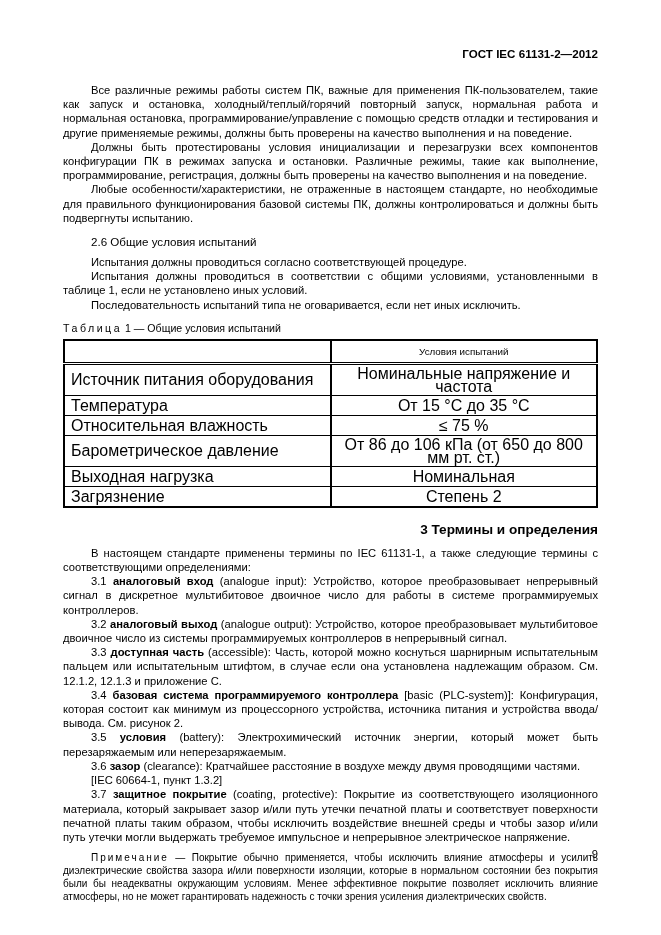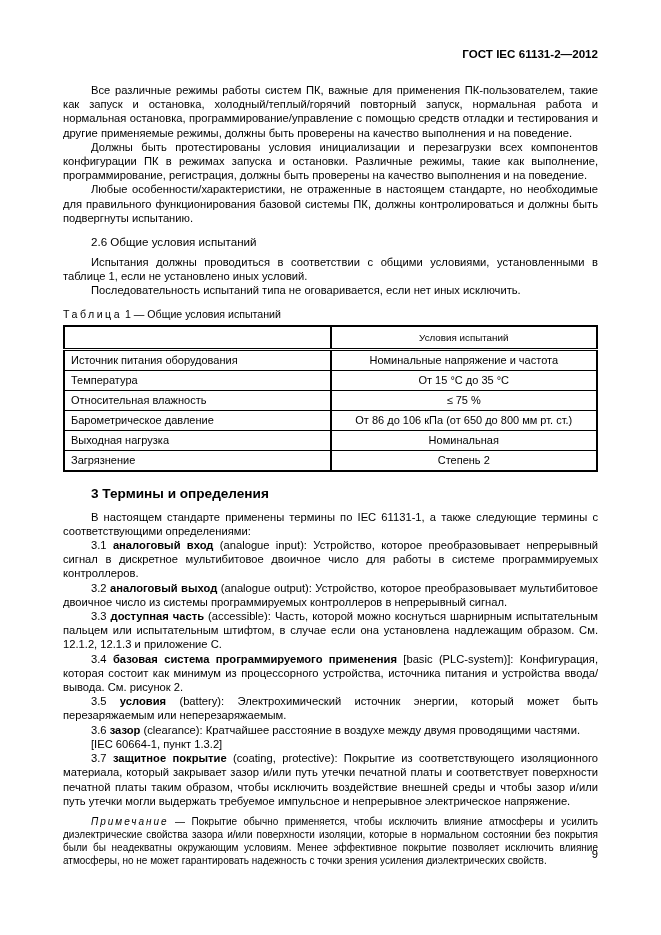--- a/index.html
+++ b/index.html
@@ -108,6 +108,7 @@
 
     <h3 class="sub">2.6 Общие условия испытаний</h3>
 
+    <p class="body">Испытания должны проводиться согласно соответствующей процедуре.</p>
     <p class="body">Испытания должны проводиться в соответствии с общими условиями, установленными в таблице 1, если не установлено иных условий.</p>
     <p class="body">Последовательность испытаний типа не оговаривается, если нет иных исключить.</p>
 

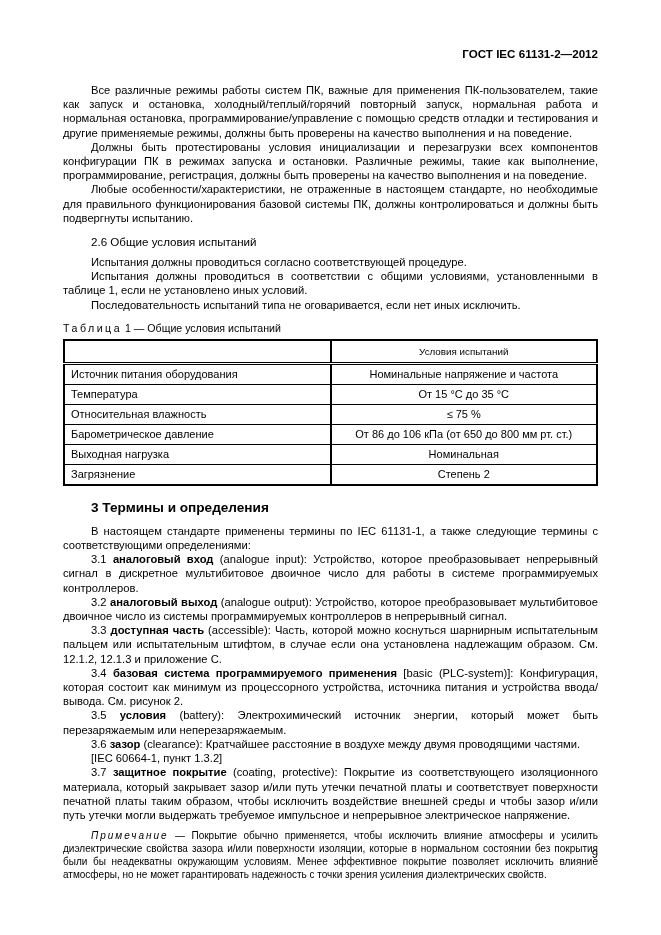--- a/index.html
+++ b/index.html
@@ -57,7 +57,7 @@
   }
   table.gost td, table.gost th {
     border:1px solid #000;
-    font-size:11px;
+    font-size:16px;
     line-height:13px;
     padding:2px 6px;
     font-weight:normal;

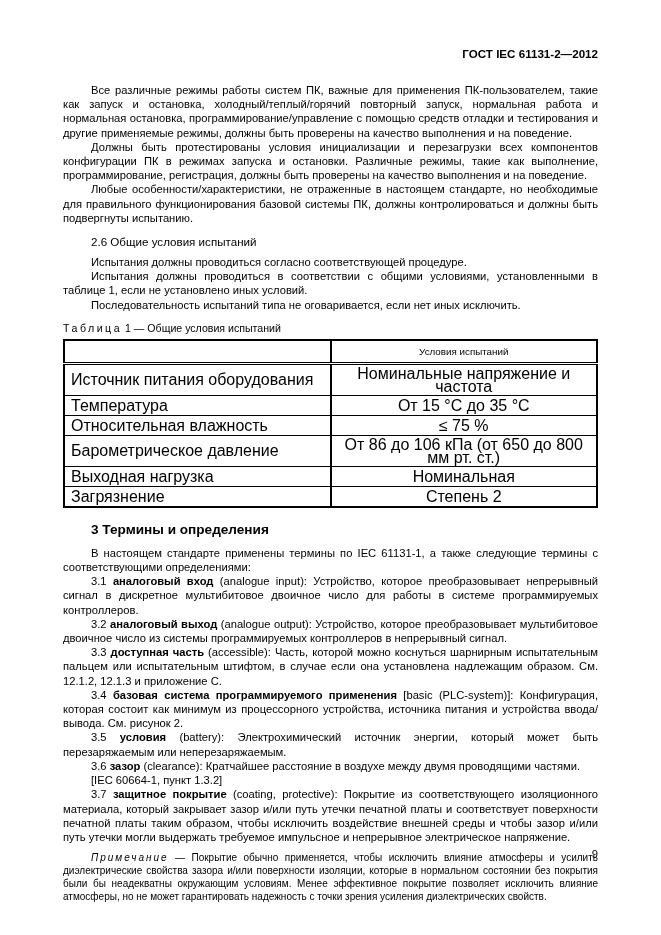--- a/index.html
+++ b/index.html
@@ -43,6 +43,7 @@
     font-weight:bold;
     margin:13px 0 8px 0;
     text-indent:28px;
+    text-align:right;
   }
   .tbl-caption {
     font-size:10.6px;

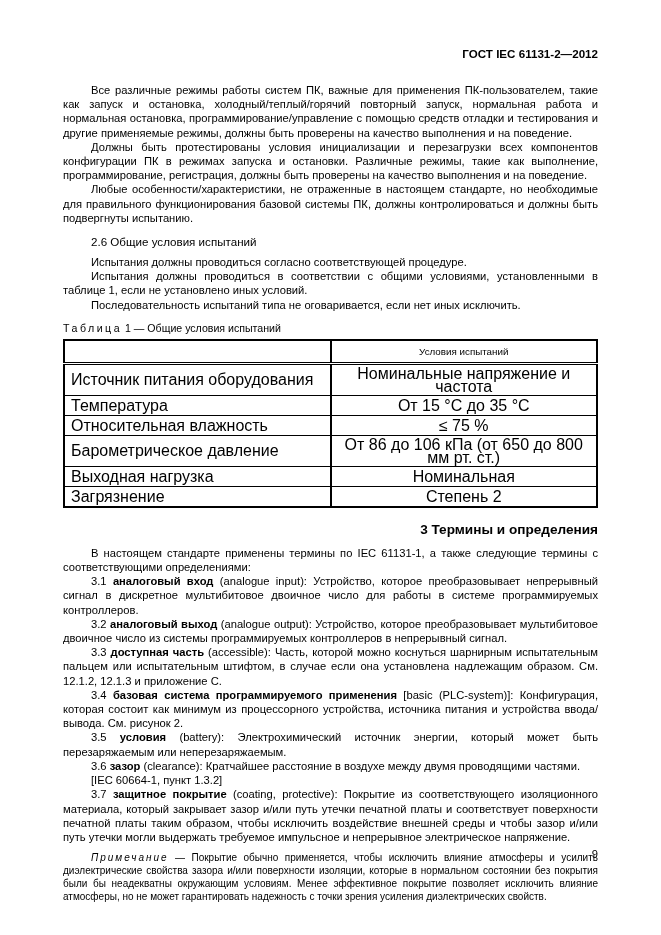--- a/index.html
+++ b/index.html
@@ -157,7 +157,7 @@
     <p class="term"><span>3.1</span> <b>аналоговый вход</b><span> (analogue input): Устройство, которое преобразовывает непрерывный сигнал в дискретное мультибитовое двоичное число для работы в системе программируемых контроллеров.</span></p>
     <p class="term"><span>3.2</span> <b>аналоговый выход</b><span> (analogue output): Устройство, которое преобразовывает мультибитовое двоичное число из системы программируемых контроллеров в непрерывный сигнал.</span></p>
     <p class="term"><span>3.3</span> <b>доступная часть</b><span> (accessible): Часть, которой можно коснуться шарнирным испытательным пальцем или испытательным штифтом, в случае если она установлена надлежащим образом. См. 12.1.2, 12.1.3 и приложение С.</span></p>
-    <p class="term"><span>3.4</span> <b>базовая система программируемого применения</b><span> [basic (PLC-system)]: Конфигурация, которая состоит как минимум из процессорного устройства, источника питания и устройства ввода/вывода. См. рисунок 2.</span></p>
+    <p class="term"><span>3.4</span> <b>базовая система программируемого контроллера</b><span> [basic (PLC-system)]: Конфигурация, которая состоит как минимум из процессорного устройства, источника питания и устройства ввода/вывода. См. рисунок 2.</span></p>
     <p class="term"><span>3.5</span> <b>условия</b><span> (battery): Электрохимический источник энергии, который может быть перезаряжаемым или неперезаряжаемым.</span></p>
     <p class="term"><span>3.6</span> <b>зазор</b><span> (clearance): Кратчайшее расстояние в воздухе между двумя проводящими частями.</span></p>
     <p class="term">[IEC 60664-1, пункт 1.3.2]</p>

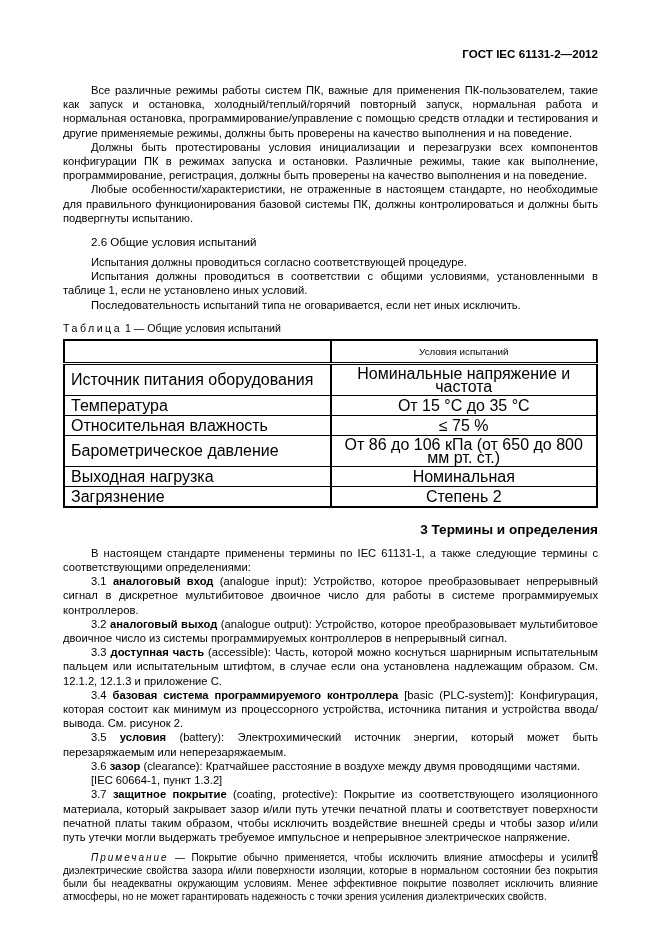--- a/index.html
+++ b/index.html
@@ -88,7 +88,7 @@
     text-align:justify;
     text-indent:28px;
   }
-  p.note .sp { letter-spacing:2px;font-style:italic; }
+  p.note .sp { letter-spacing:2px; }
   .page-number {
     position:absolute;
     right:63px; top:848px;

